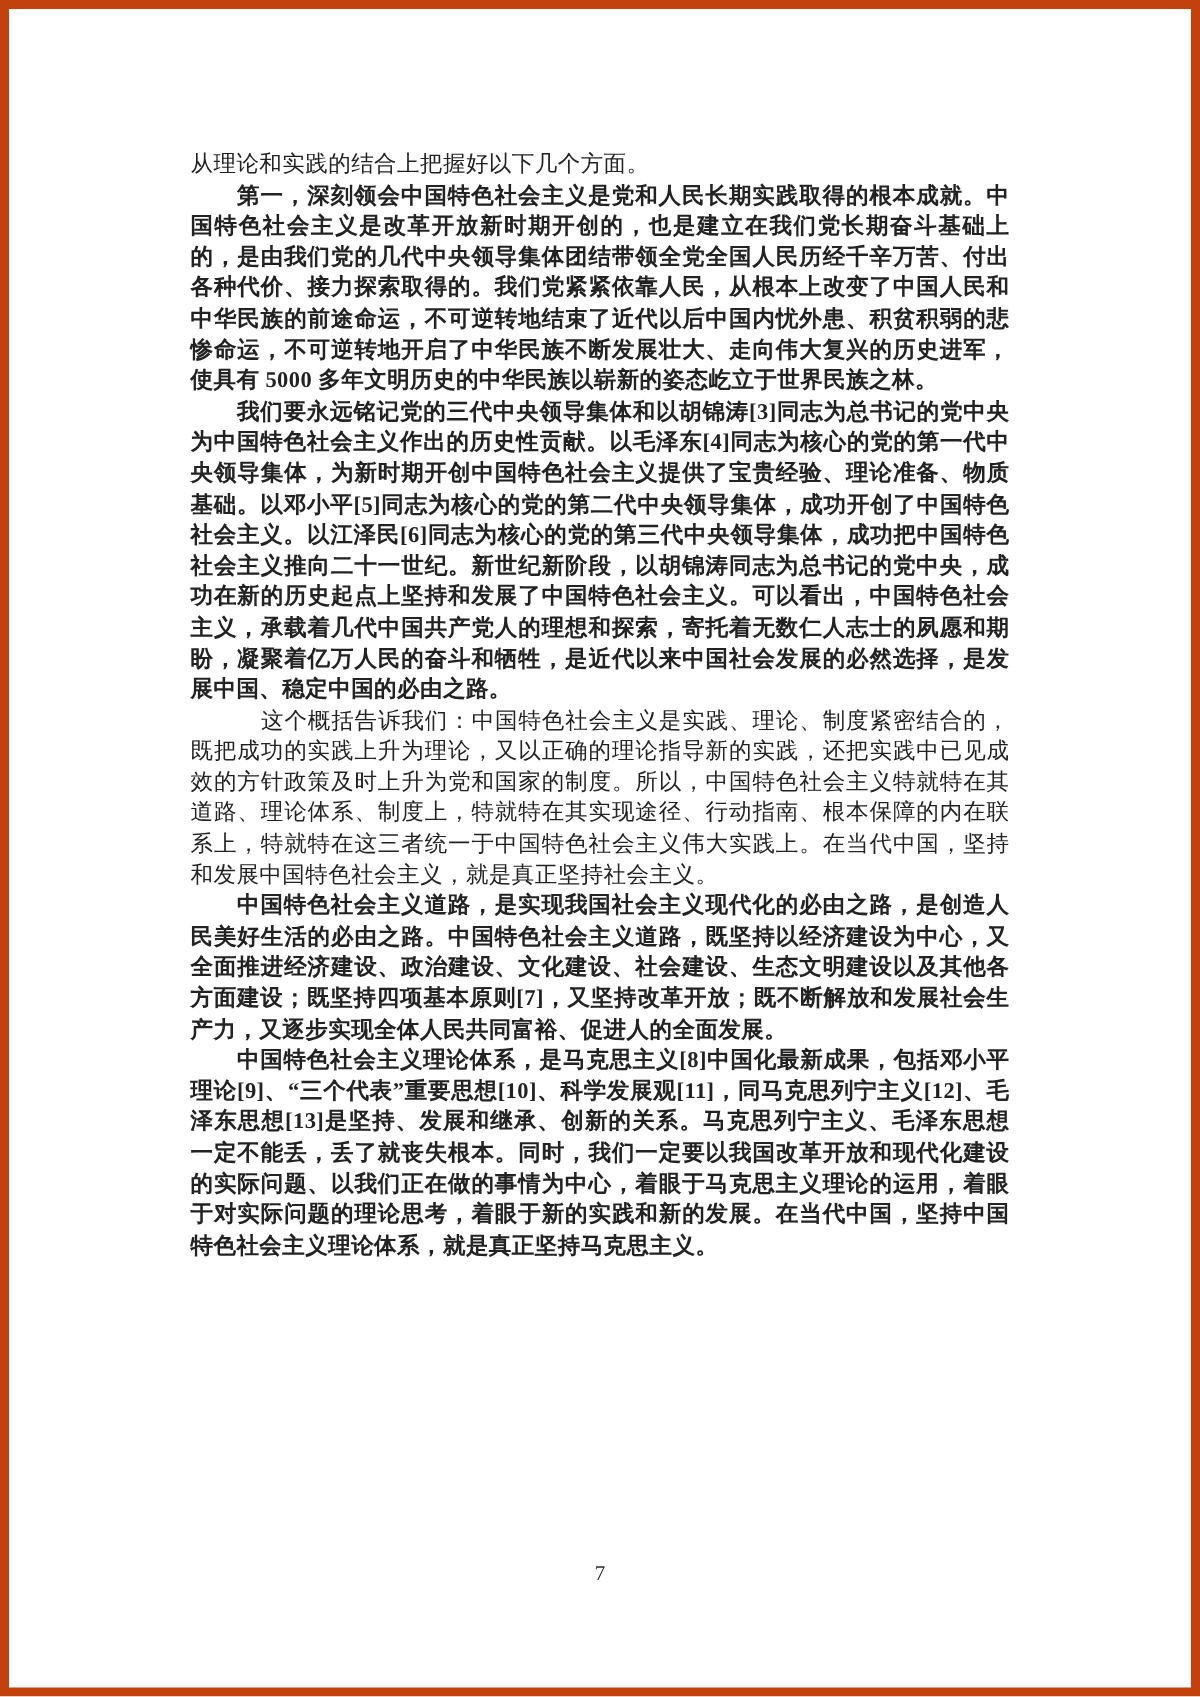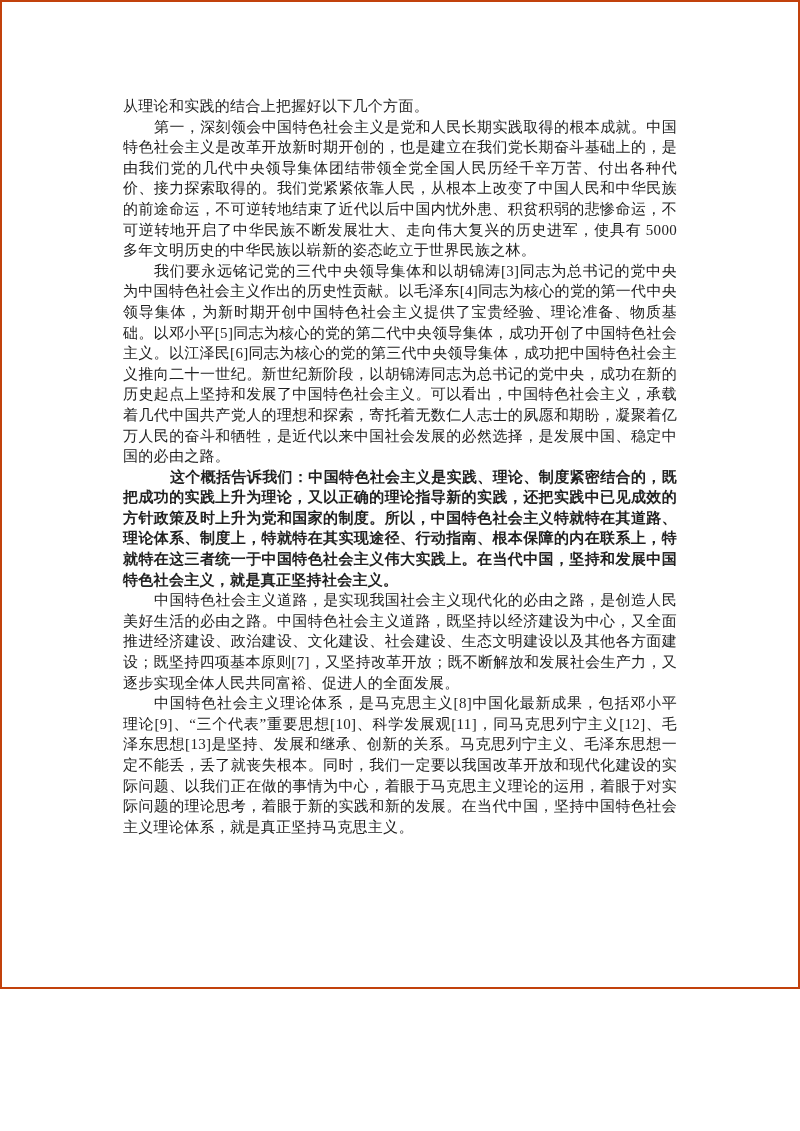--- a/index.html
+++ b/index.html
@@ -10,11 +10,11 @@
   .page {
     position: relative;
     width: 800px;
-    height: 989px;
+    height: 1131px;
     margin: 0 auto;
     background: #ffffff;
     box-sizing: border-box;
-    border: 2px solid #c2410c;
+    border: 6px solid #c2410c;
     overflow: hidden;
     font-family: "Liberation Serif", "DejaVu Serif", serif;
   }

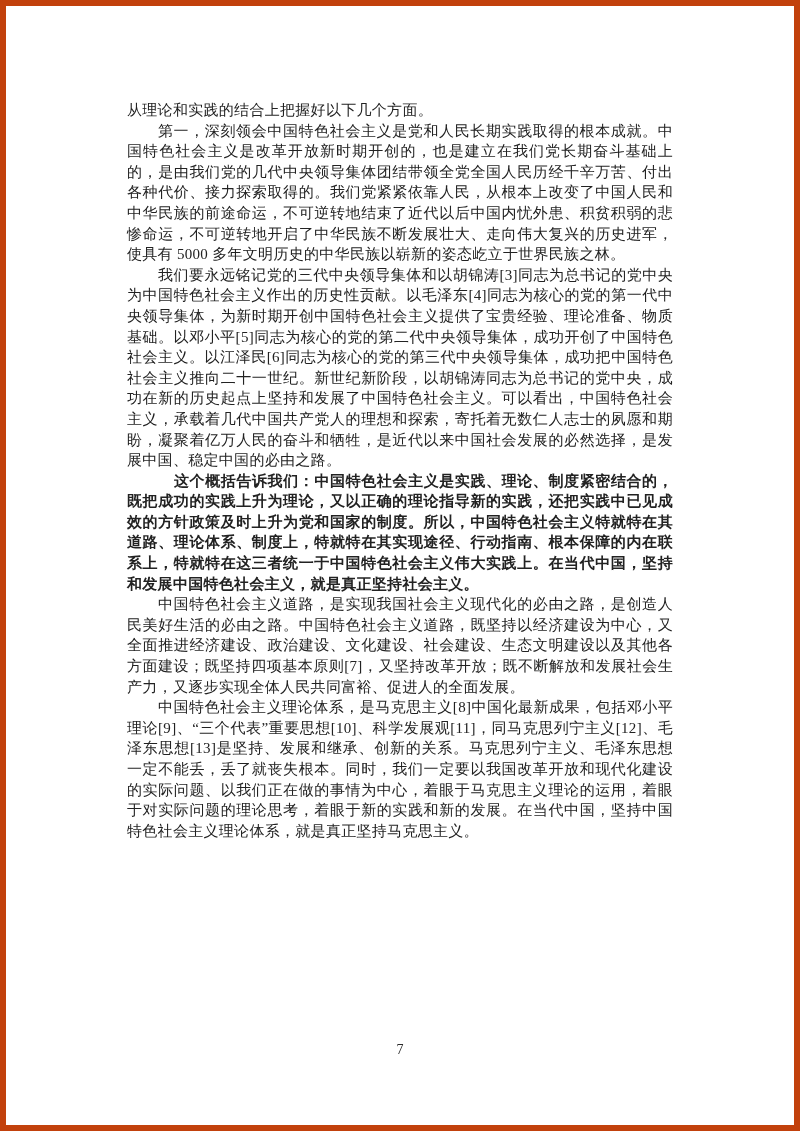--- a/index.html
+++ b/index.html
@@ -34,7 +34,7 @@
     word-break: break-all;
   }
   .para.indent-none   { text-indent: 0; }
-  .para.indent-normal { text-indent: 31px; }
+  .para.indent-normal { text-indent: 31px; font-weight: bold; }
   .para.indent-deep   { text-indent: 47px; font-weight: bold; }
   .page-footer {
     position: absolute;

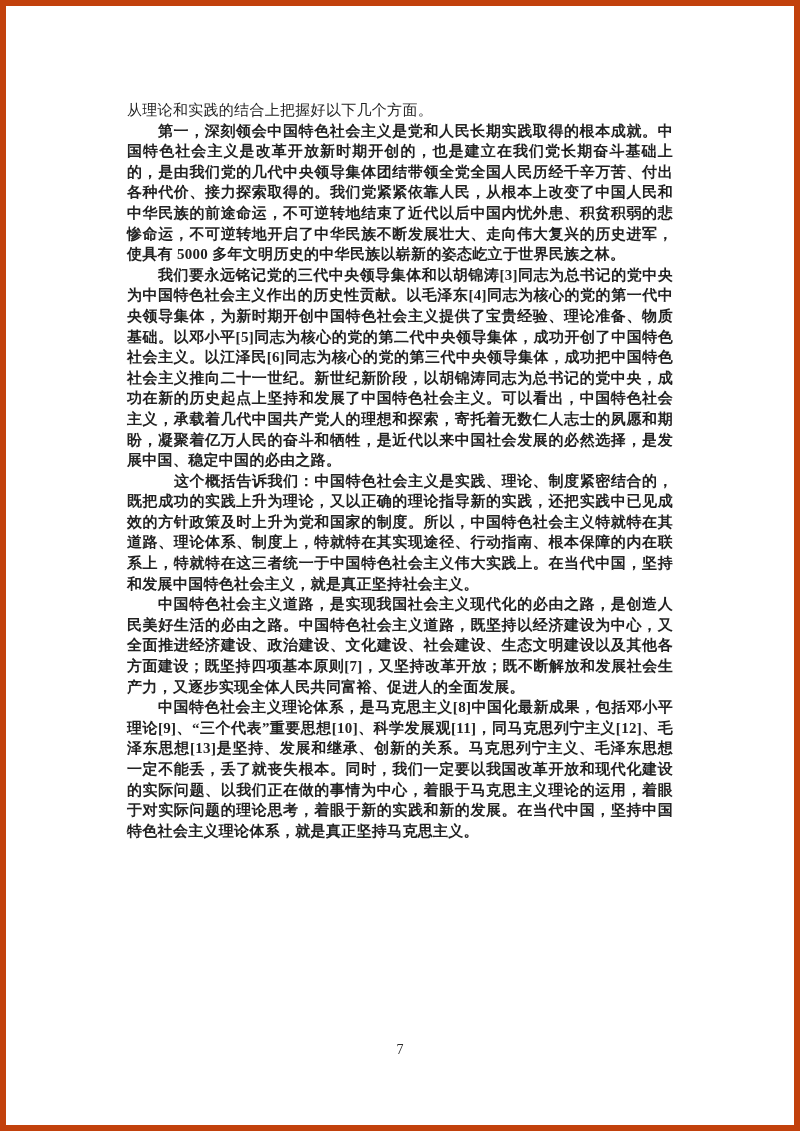--- a/index.html
+++ b/index.html
@@ -35,7 +35,7 @@
   }
   .para.indent-none   { text-indent: 0; }
   .para.indent-normal { text-indent: 31px; font-weight: bold; }
-  .para.indent-deep   { text-indent: 47px; font-weight: bold; }
+  .para.indent-deep   { text-indent: 47px; }
   .page-footer {
     position: absolute;
     top: 1034px;

